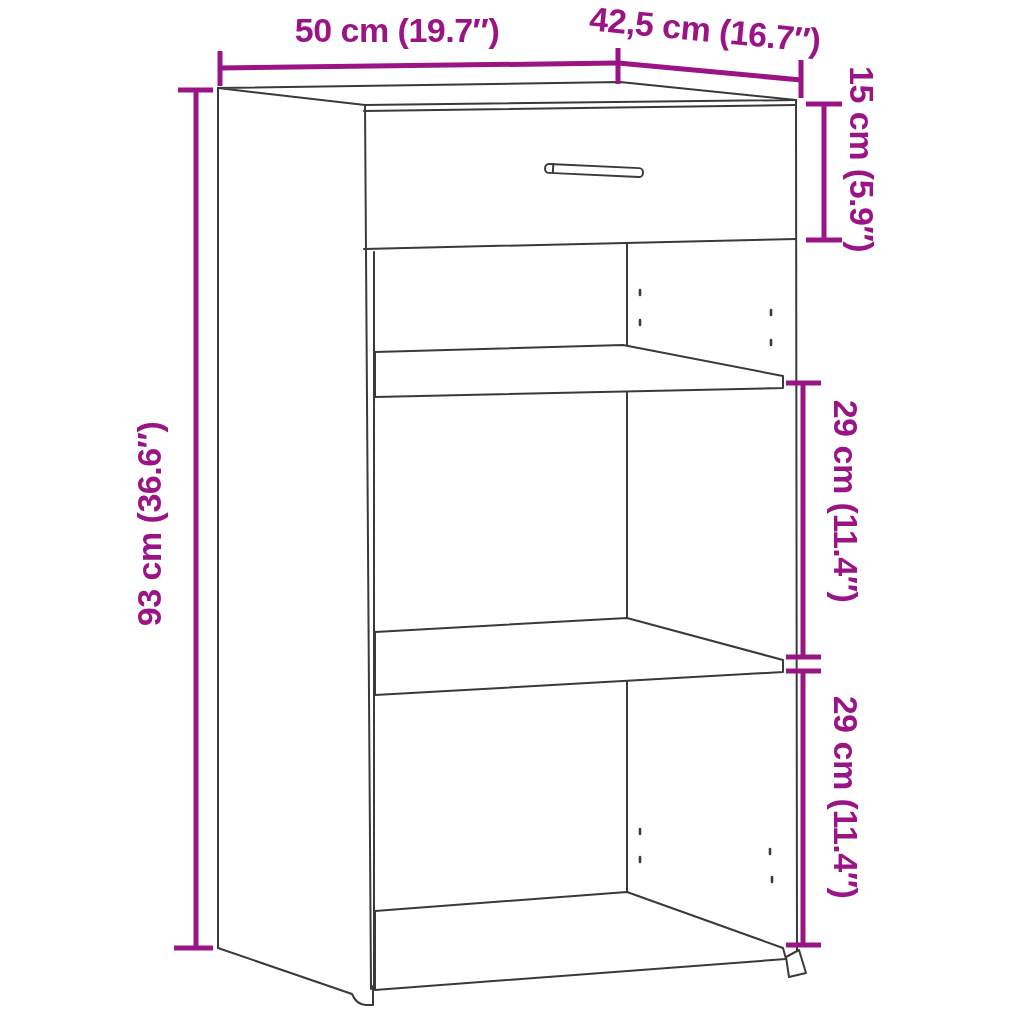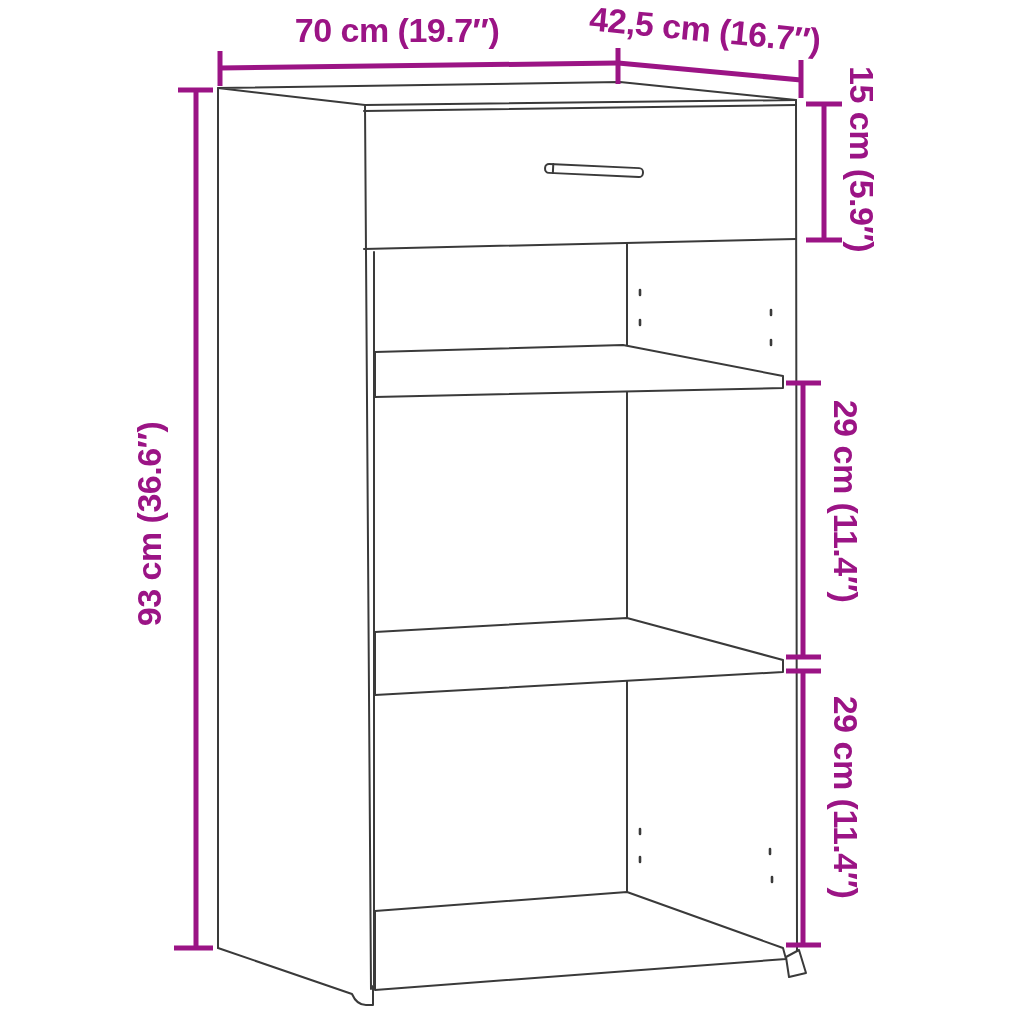--- a/index.html
+++ b/index.html
@@ -121,7 +121,7 @@
     </g>
   </svg>
 
-  <div class="dim-label" style="left:397px;top:30px;">70 cm (19.7″)</div>
+  <div class="dim-label" style="left:397px;top:30px;">50 cm (19.7″)</div>
 
   <div class="dim-label" style="left:705px;top:30px;--r:5.5deg;">42,5 cm (16.7″)</div>
 

